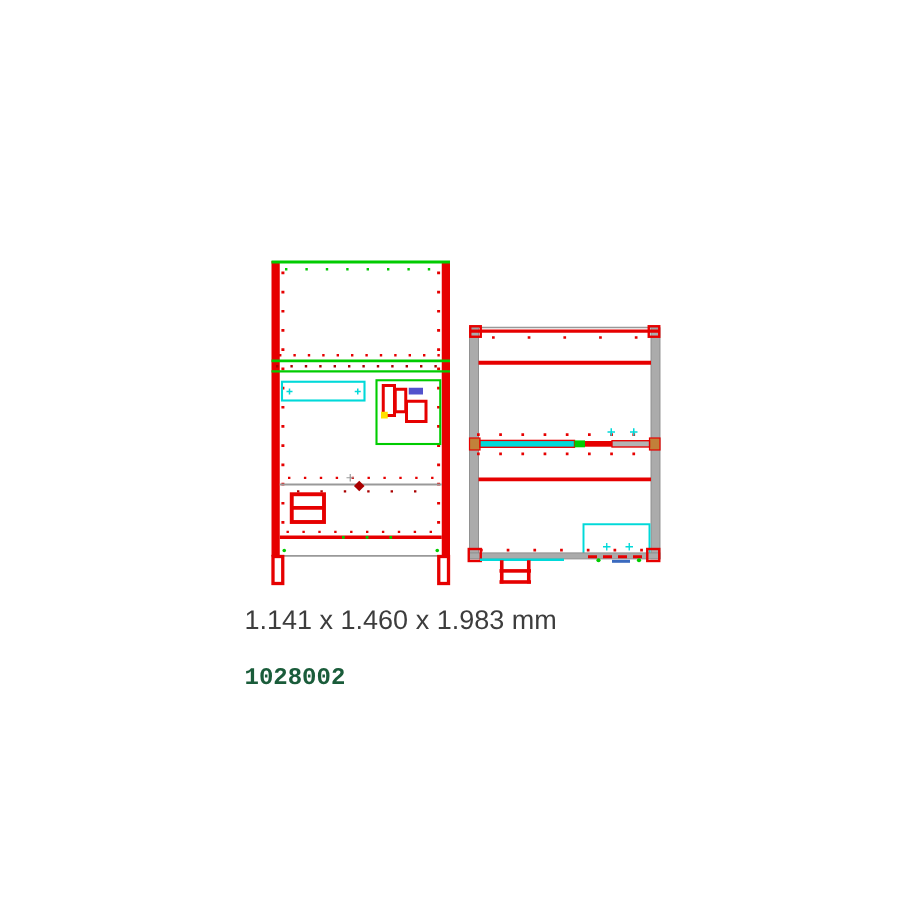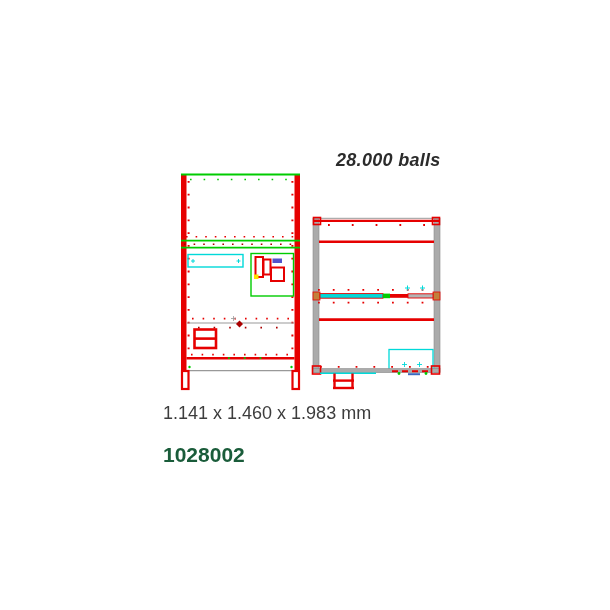--- a/index.html
+++ b/index.html
@@ -184,7 +184,6 @@
     </g>
   </svg>
 
-  <div class="label capacity-label">28.000 balls</div>
   <div class="label dimensions-label">1.141 x 1.460 x 1.983 mm</div>
   <div class="label product-code-label">1028002</div>
 

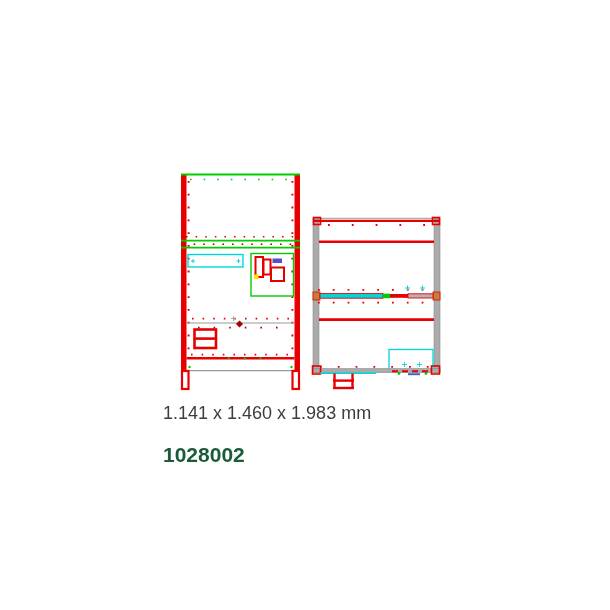--- a/index.html
+++ b/index.html
@@ -43,9 +43,10 @@
   .product-code-label {
     left: 163px;
     top: 443px;
-    font-size: 21px;
+    font-size: 16px;
     font-weight: bold;
     color: var(--c-product-code-text, #1a5c3a);
+    font-family: Liberation Mono, monospace;
   }
 
   

